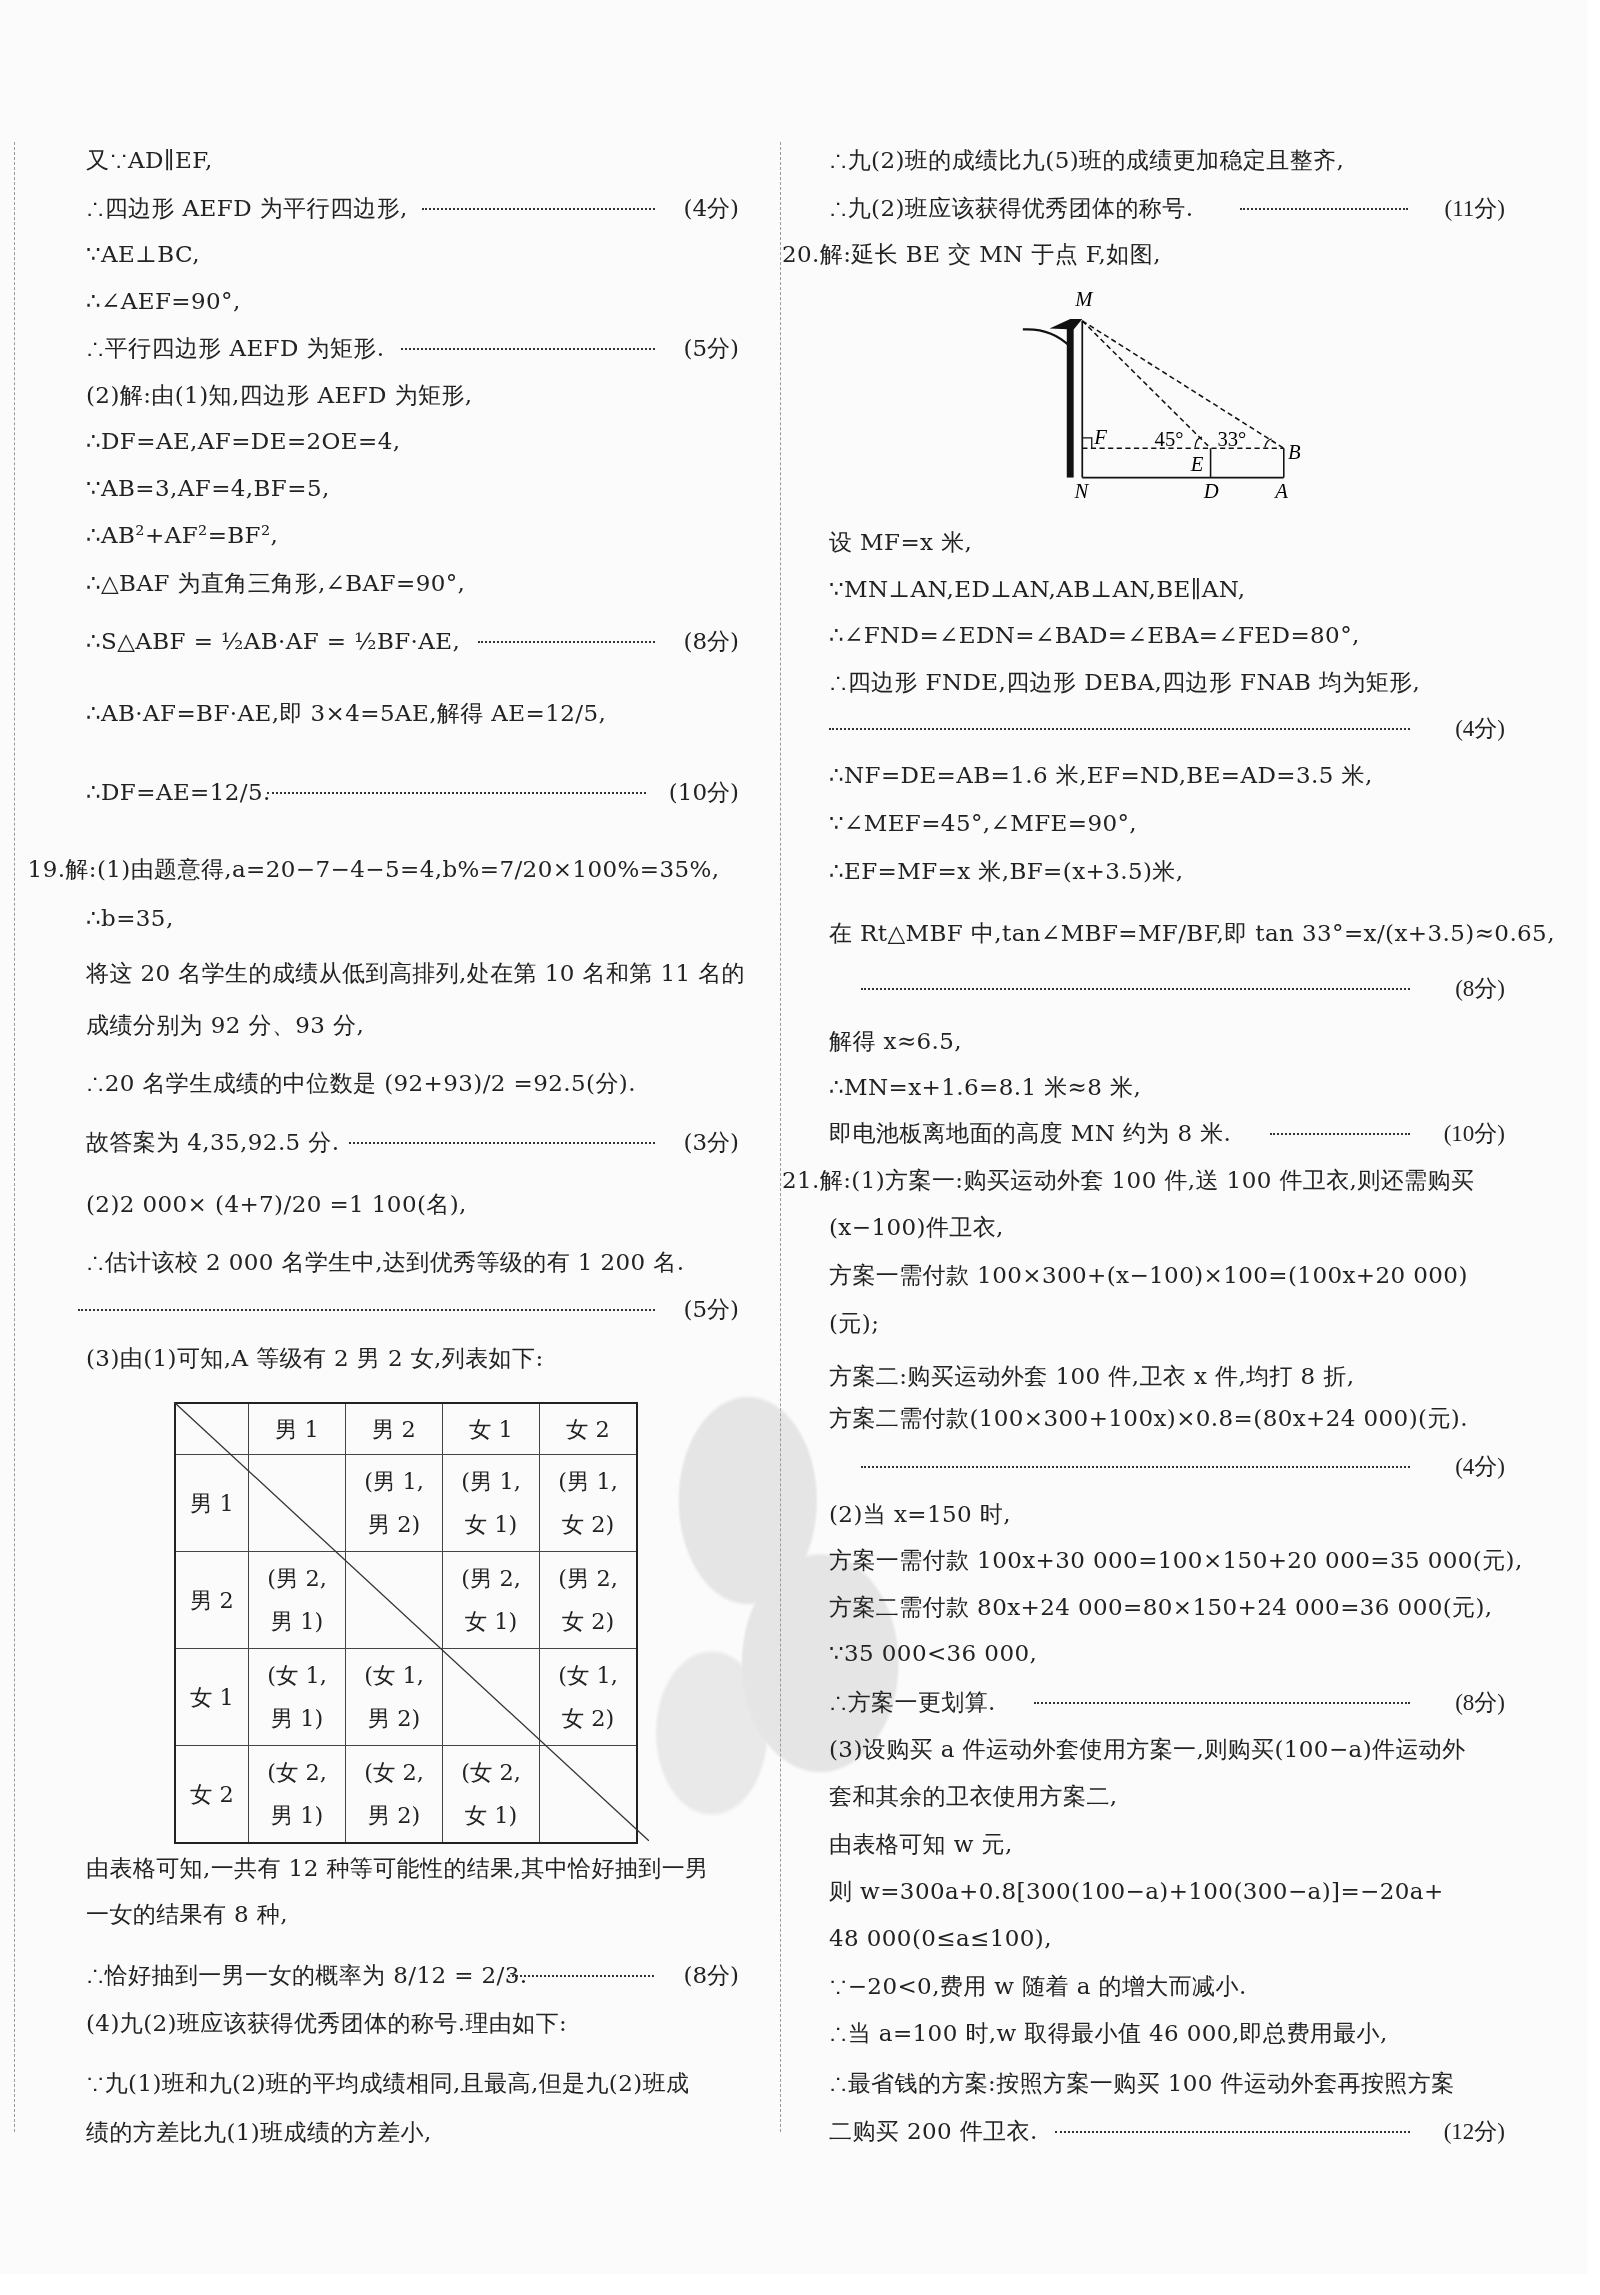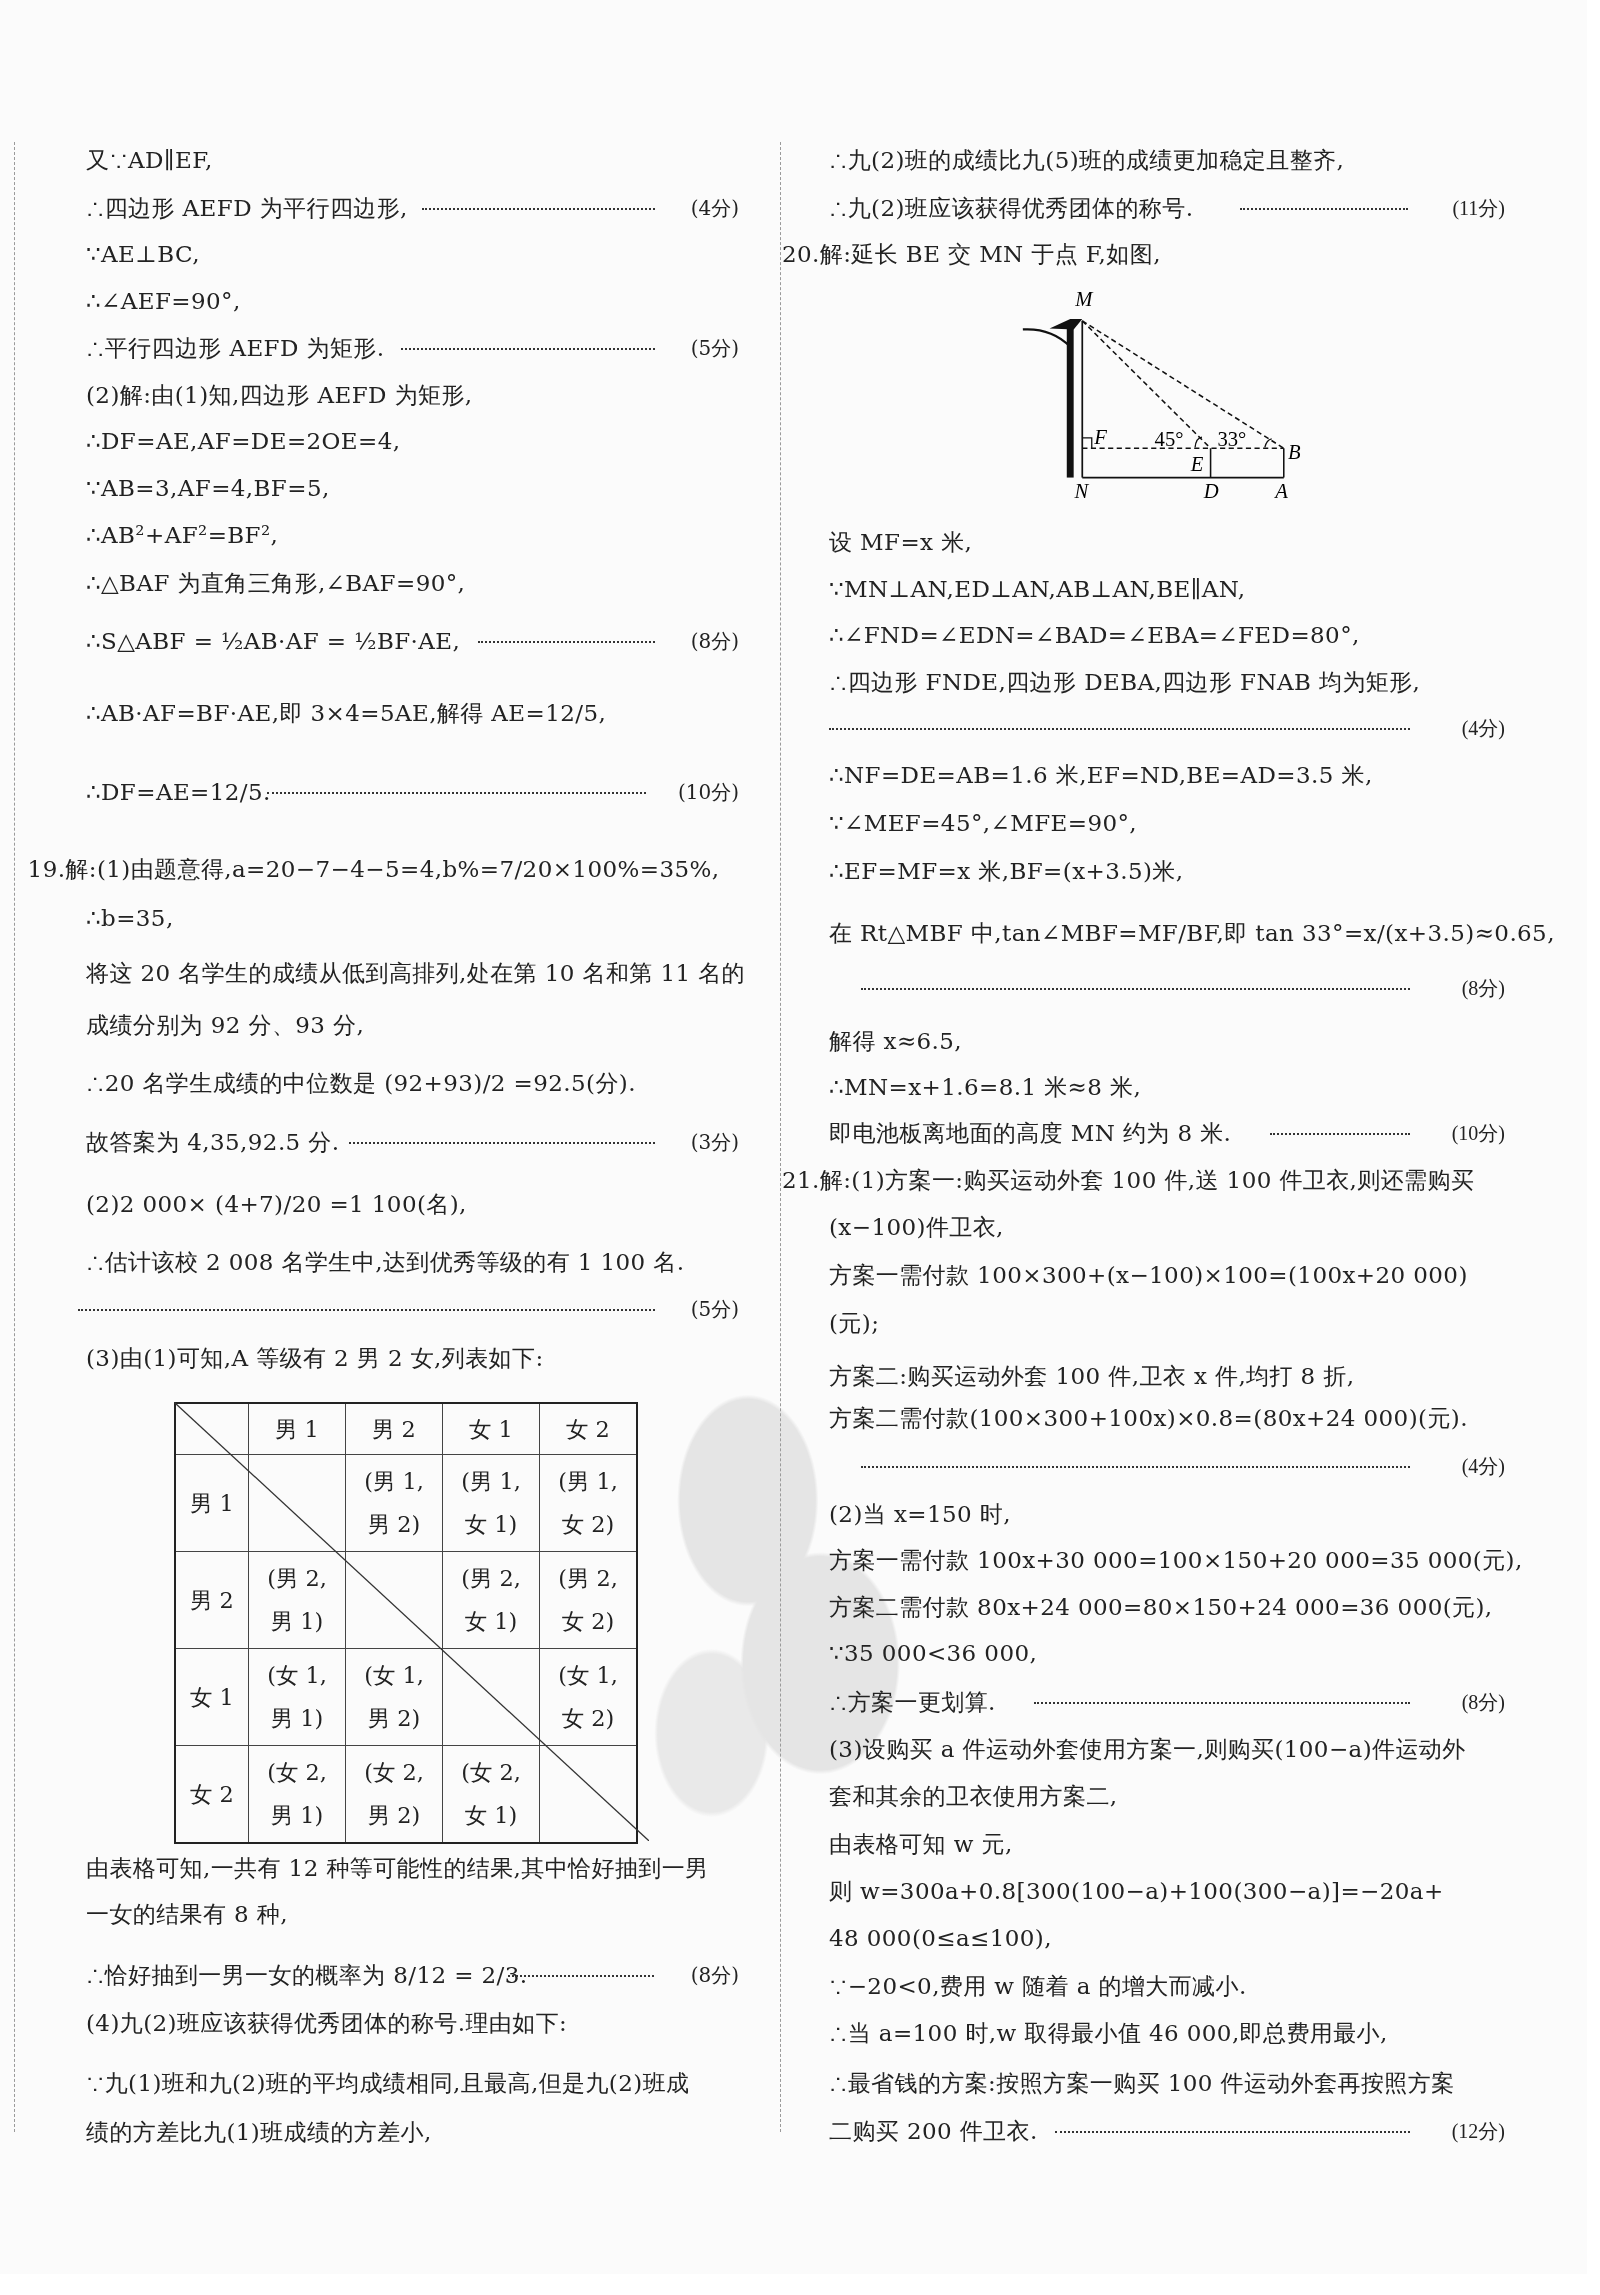--- a/index.html
+++ b/index.html
@@ -17,7 +17,7 @@
   .Lq { left:27.6px; }
   .R { left:829px; }
   .Rq { left:782px; }
-  .score { position:absolute; font-size:20px; line-height:31px; white-space:nowrap; }
+  .score { position:absolute; font-size:23px; line-height:31px; white-space:nowrap; }
   .sL { right:861px; }
   .sR { right:95px;font-family:Liberation Serif, serif; }
   .dots { position:absolute; height:3.4px; border-bottom:2.6px dotted #333; }

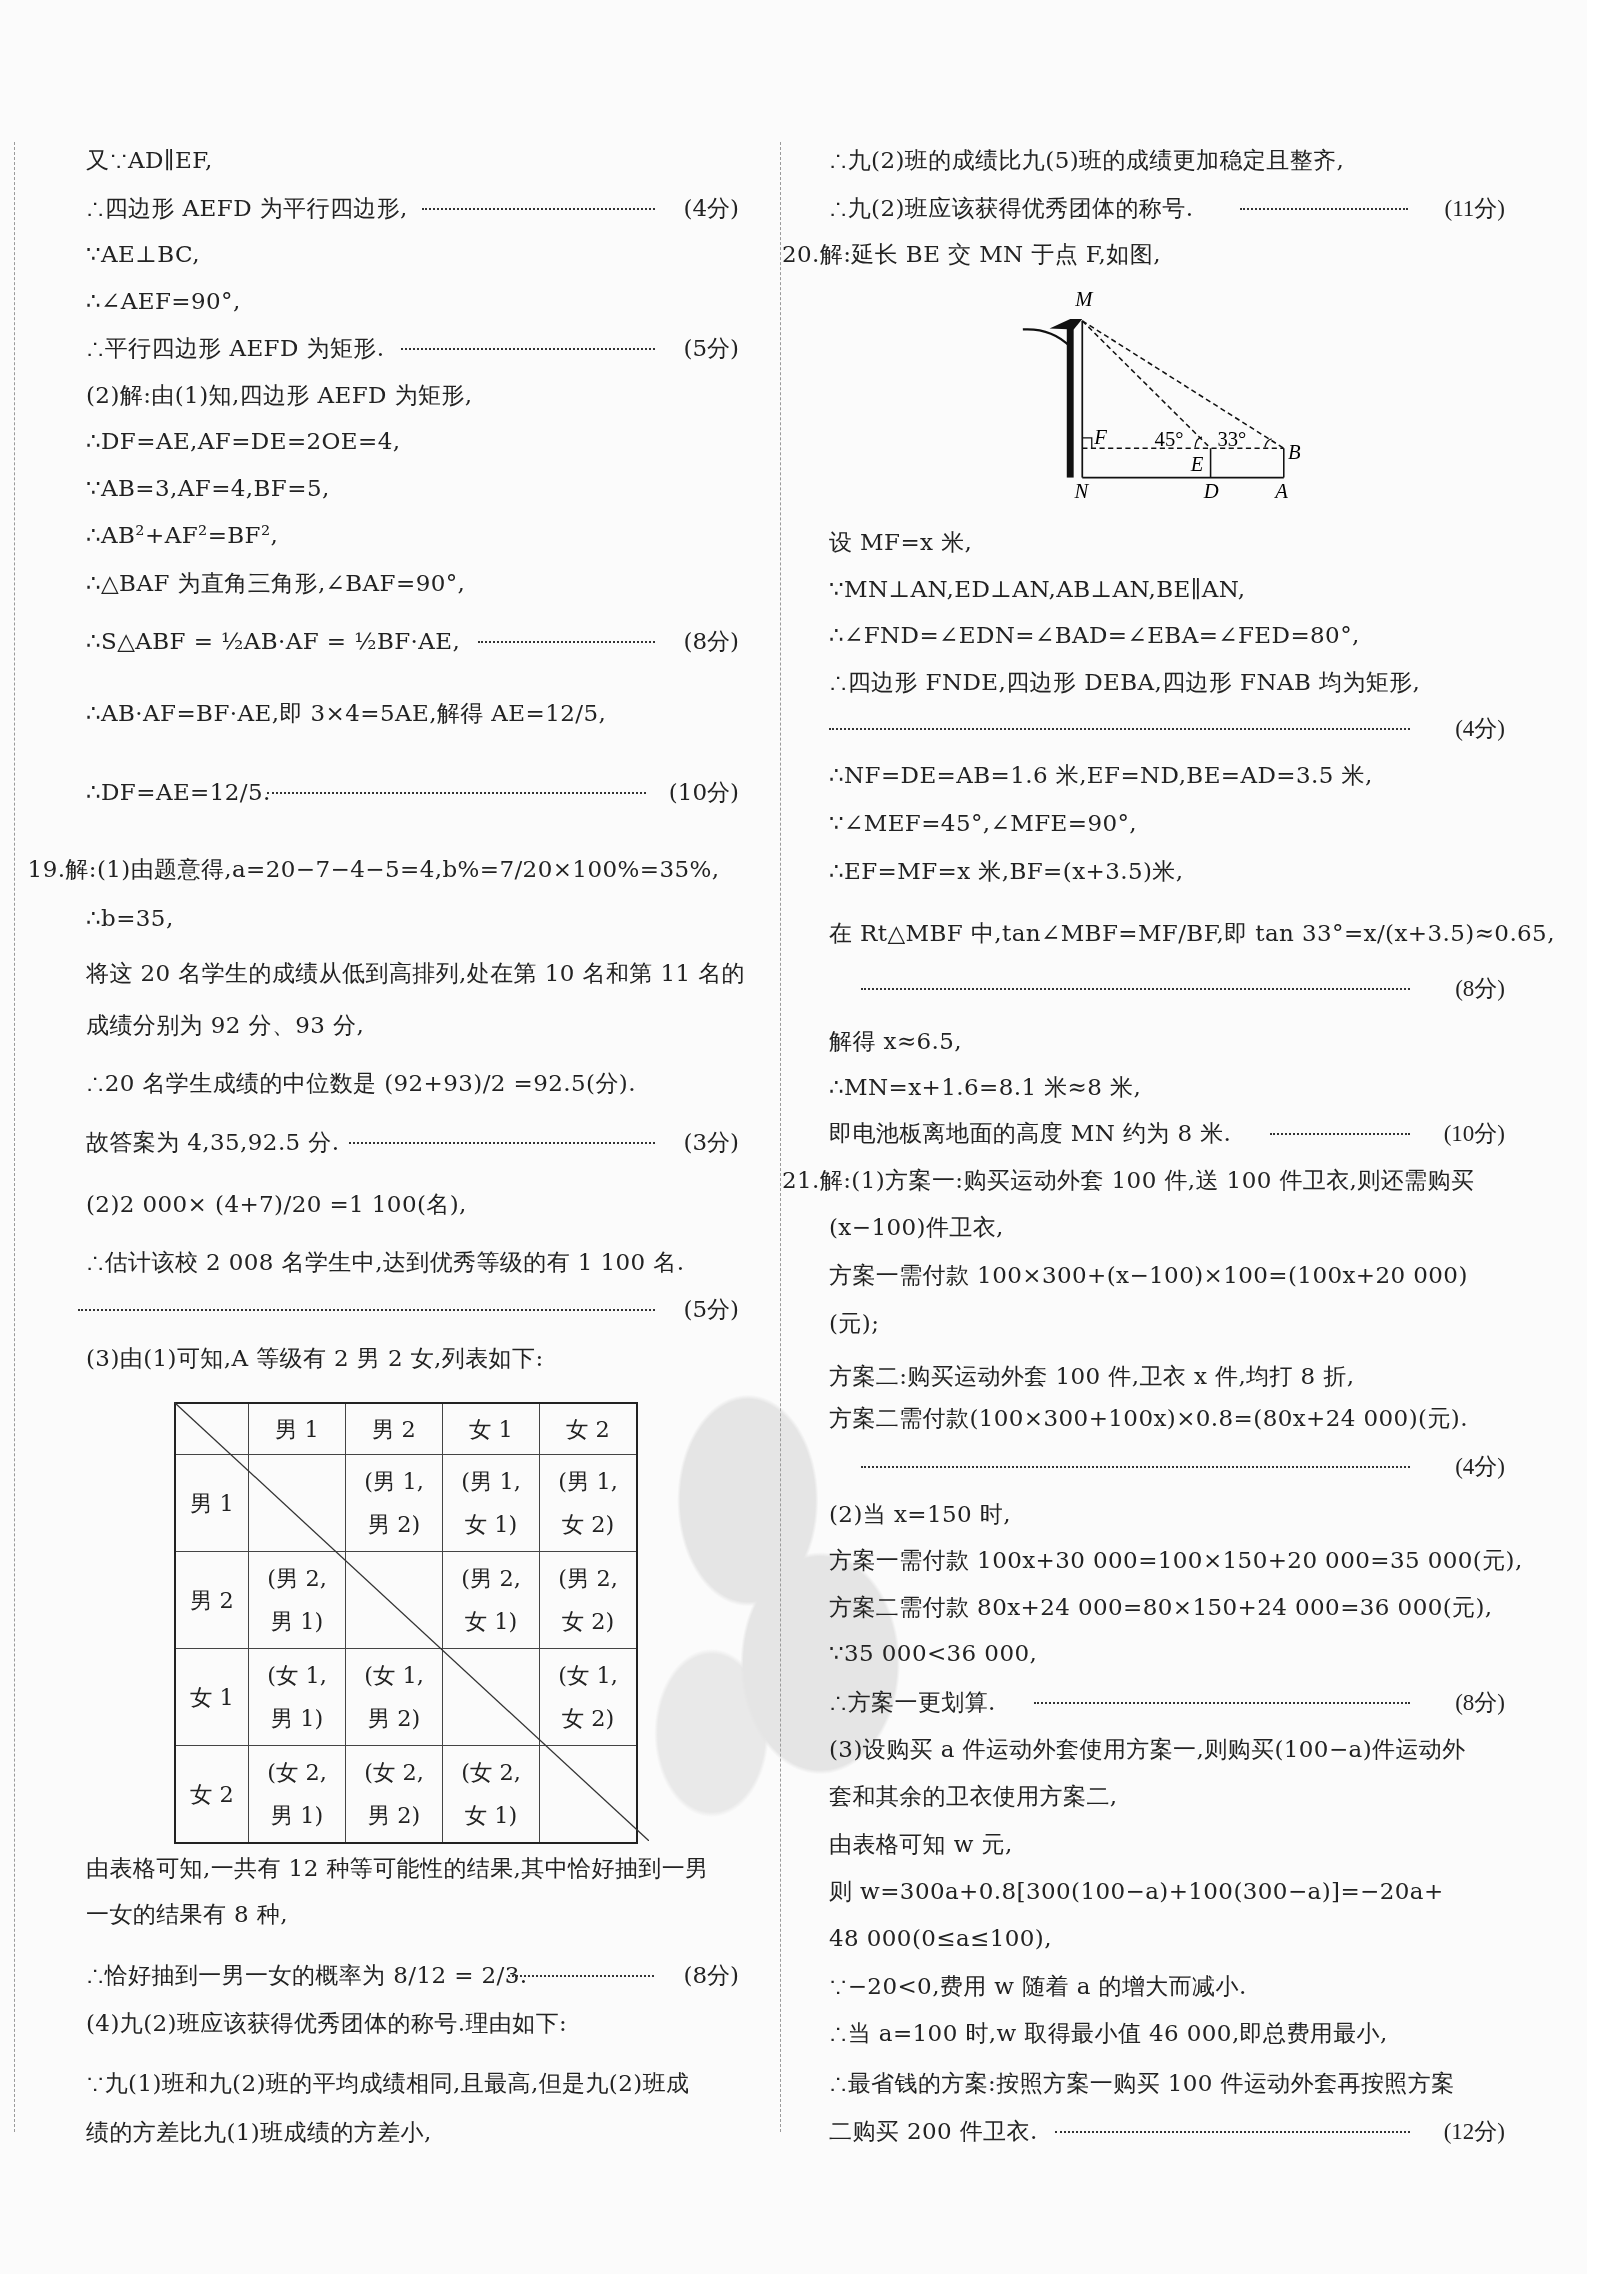--- a/index.html
+++ b/index.html
@@ -75,7 +75,7 @@
   <div class="score sL" style="top:1127px">(3分)</div>
 
   <div class="line L" style="top:1189px">(2)2 000× (4+7)/20 =1 100(名),</div>
-  <div class="line L" style="top:1247px">∴估计该校 2 008 名学生中,达到优秀等级的有 1 100 名.</div>
+  <div class="line L" style="top:1247px">∴估计该校 2 000 名学生中,达到优秀等级的有 1 200 名.</div>
   <div class="dots" style="left:78px;width:577px;top:1306px"></div>
   <div class="score sL" style="top:1294px">(5分)</div>
 

